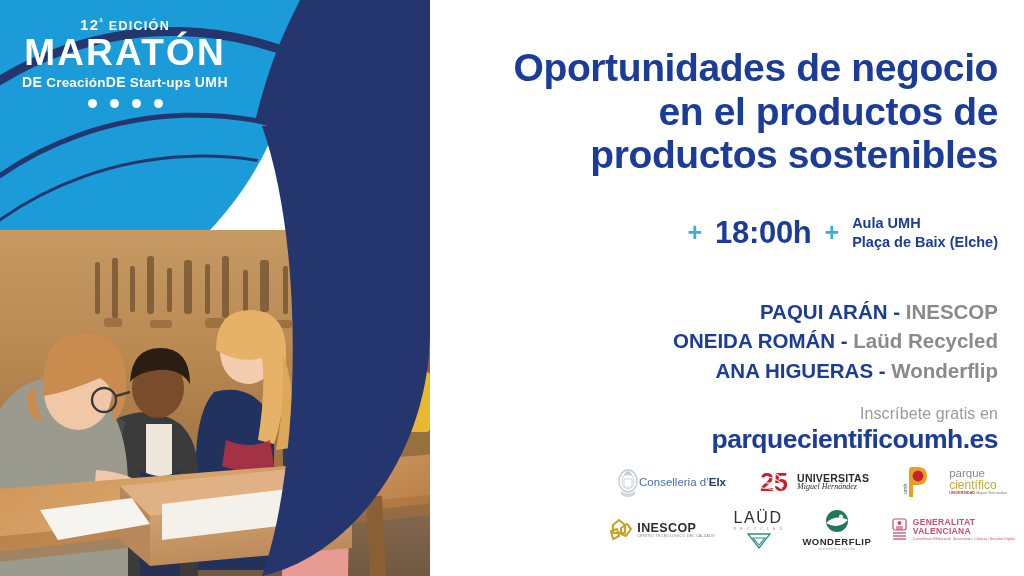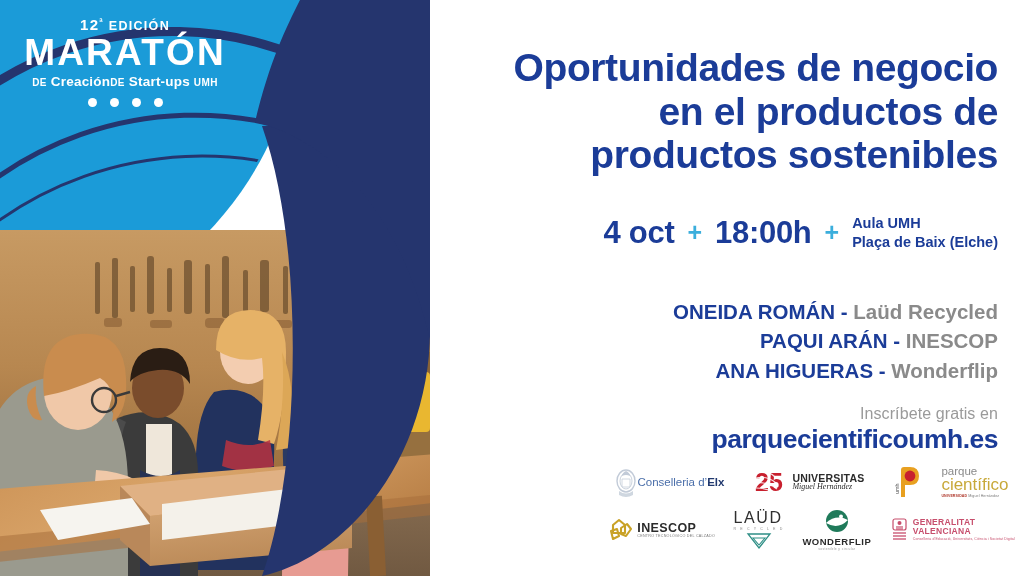--- a/index.html
+++ b/index.html
@@ -22,7 +22,7 @@
   .brand .edicion sup{font-size:9px;}
   .brand .maraton{font-size:37px;font-weight:800;letter-spacing:2.2px;line-height:1;}
   .brand .sub{font-size:13.5px;font-weight:700;letter-spacing:.2px;margin-top:3px;white-space:nowrap;}
-  .brand .sub .sm{font-size:10px;font-weight:700;letter-spacing:.4px;}
+  .brand .sub .sm{font-size:14px;font-weight:700;letter-spacing:.4px;}
   .brand .dots{margin-top:9px;display:flex;justify-content:center;gap:13px;}
   .brand .dots i{display:block;width:9px;height:9px;border-radius:50%;background:#fff;}
 

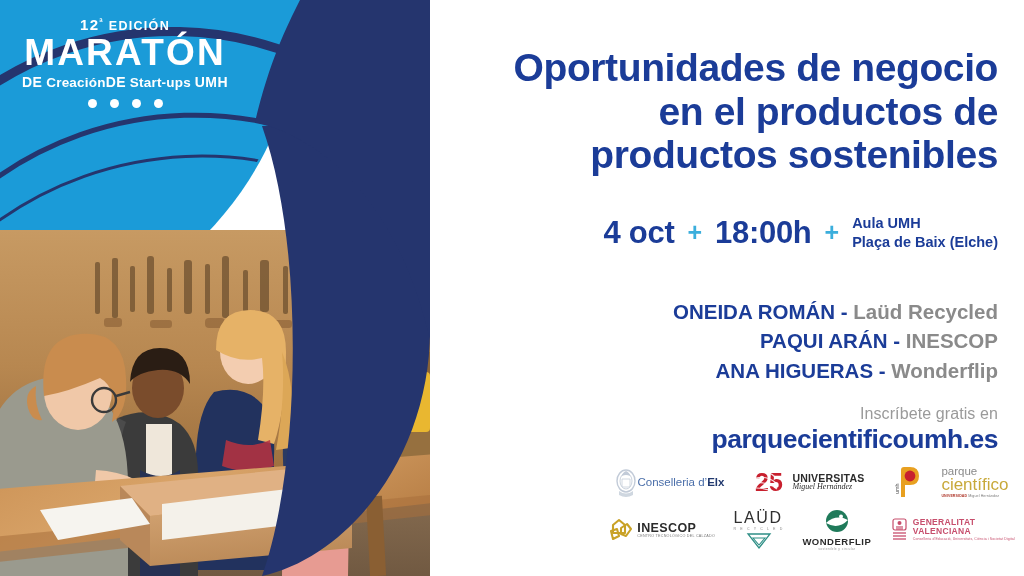--- a/index.html
+++ b/index.html
@@ -259,7 +259,6 @@
     </div>
 
     <div class="meta">
-      <span class="date">4 oct</span>
       <span class="plus">+</span>
       <span class="time">18:00h</span>
       <span class="plus">+</span>

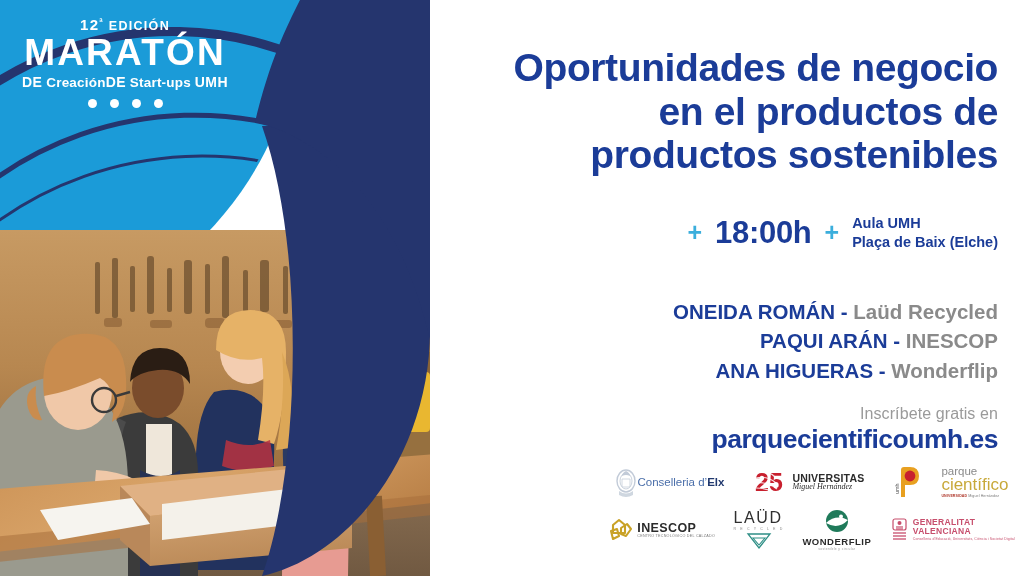--- a/index.html
+++ b/index.html
@@ -270,10 +270,10 @@
 
     <div class="speakers">
       <div class="row">
+        <span class="nm">PAQUI ARÁN</span><span class="nm"> - </span><span class="org">INESCOP</span>
+      </div>
+      <div class="row">
         <span class="nm">ONEIDA ROMÁN</span><span class="nm"> - </span><span class="org">Laüd Recycled</span>
-      </div>
-      <div class="row">
-        <span class="nm">PAQUI ARÁN</span><span class="nm"> - </span><span class="org">INESCOP</span>
       </div>
       <div class="row">
         <span class="nm">ANA HIGUERAS</span><span class="nm"> - </span><span class="org">Wonderflip</span>

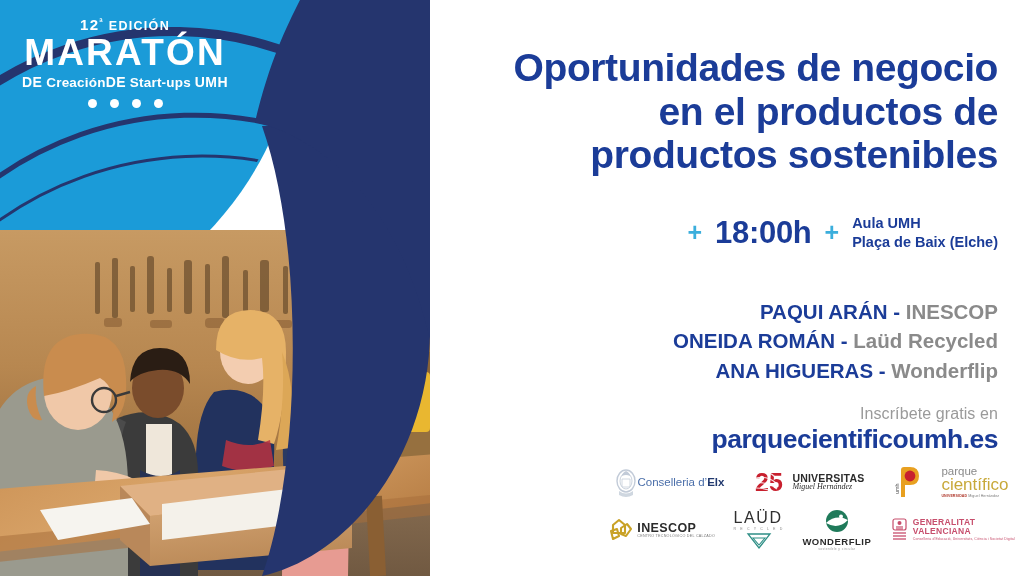--- a/index.html
+++ b/index.html
@@ -70,7 +70,7 @@
 
   .pq-txt{line-height:1.02;margin-left:20px;}
   .pq-txt .t1{color:#8A8A8A;font-size:11.5px;font-weight:400;}
-  .pq-txt .t2{color:#C8A93A;font-size:17px;font-weight:400;margin-top:-1px;}
+  .pq-txt .t2{color:#C8A93A;font-size:12px;font-weight:400;margin-top:-1px;}
   .pq-txt .t3{font-size:3.6px;color:#7a7a7a;letter-spacing:.1px;margin-top:1px;}
   .pq-txt .t3 b{color:#B03A2E;}
 

